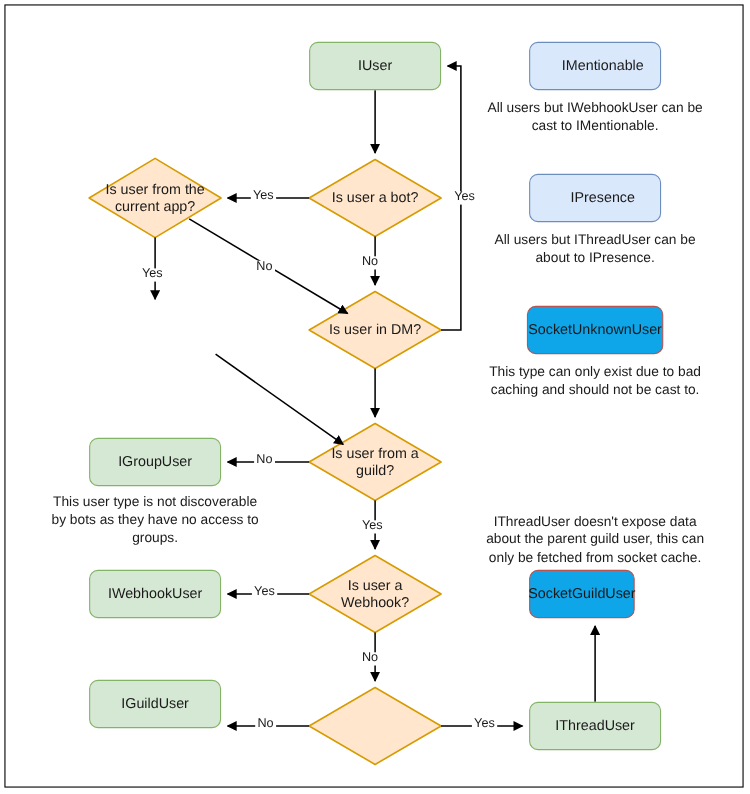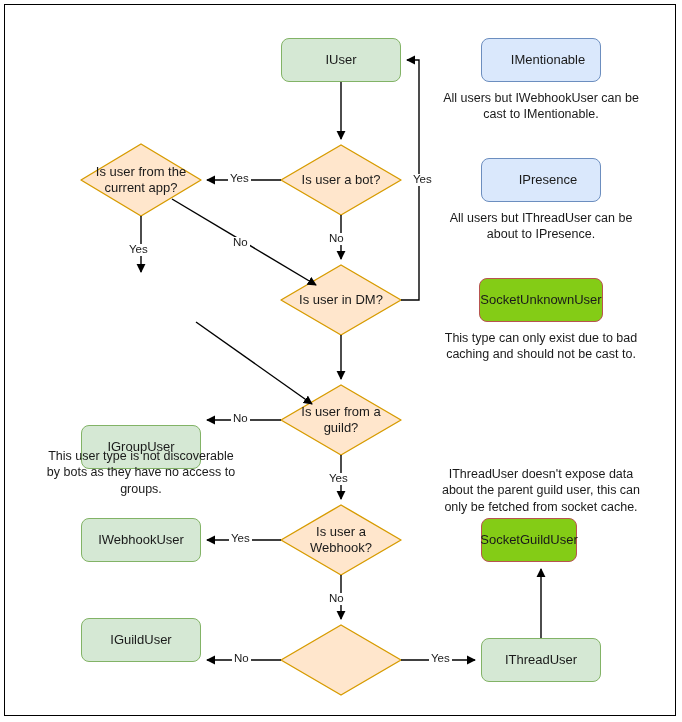--- a/index.html
+++ b/index.html
@@ -35,7 +35,7 @@
   }
   .green{background:#d5e8d4;border-color:#82b366;}
   .blue{background:#dae8fc;border-color:#6c8ebf;padding-left:14px;}
-  .pink{background:#84cc16;border-color:#b85450;justify-content:center;}
+  .pink{background:#0ea5e9;border-color:#b85450;justify-content:center;}
 
   .diamond{
     background:transparent;

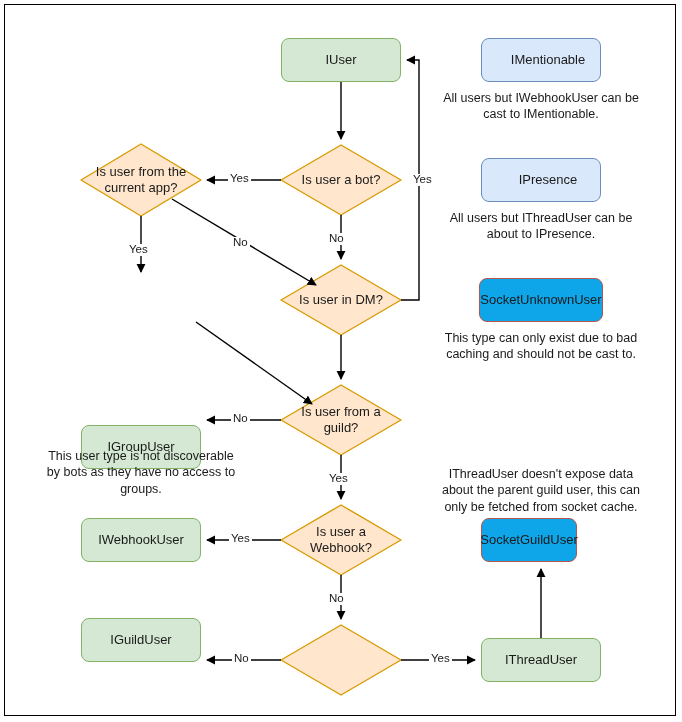--- a/index.html
+++ b/index.html
@@ -129,7 +129,7 @@
   </div>
 
 
-  <div class="node rect green" style="left:81px;top:398px;width:120px;height:44px;margin-top:27px;">
+  <div class="node rect green" style="left:81px;top:398px;width:120px;height:44px;">
     <span>IGroupUser</span>
   </div>
 

